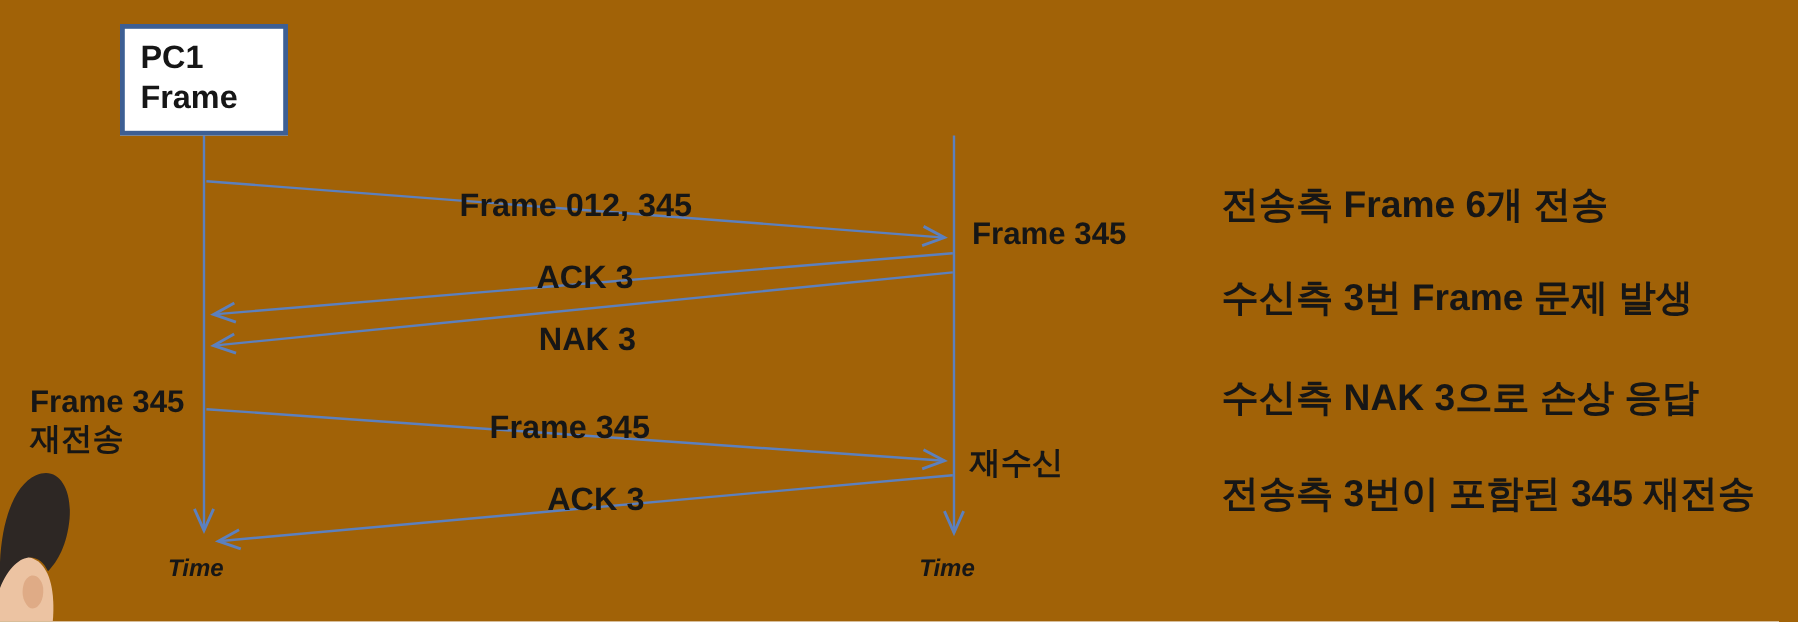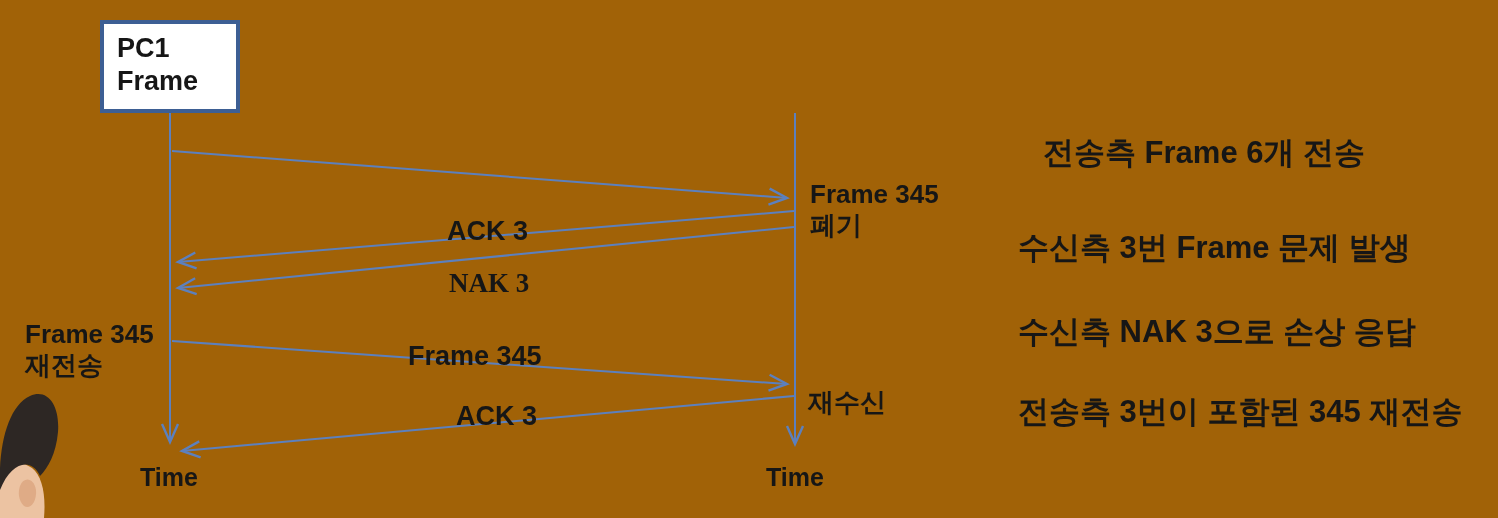--- a/index.html
+++ b/index.html
@@ -120,6 +120,7 @@
     <div class="bl">Frame</div>
   </div>
 
+  <div class="lbl msg" id="lbl-frame1">Frame 012, 345</div>
   <div class="lbl msg" id="lbl-ack1">ACK 3</div>
   <div class="lbl msg" id="lbl-nak1">NAK 3</div>
   <div class="lbl msg" id="lbl-frame2">Frame 345</div>

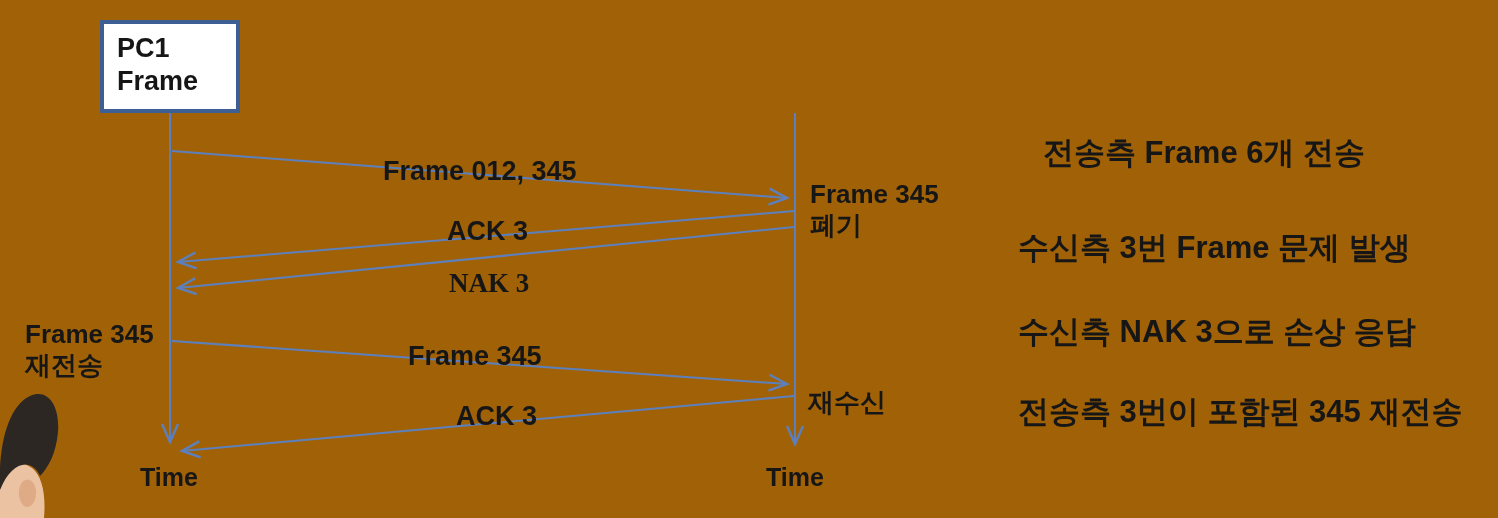--- a/index.html
+++ b/index.html
@@ -82,7 +82,7 @@
     white-space: nowrap;
     color: var(--text-color);
   }
-  #note-0 { top: 132px; margin-left: 25px; }
+  #note-0 { top: 150px; }
   #note-1 { top: 227px; }
   #note-2 { top: 311px; text-align: right; }
   #note-3 { top: 391px; }

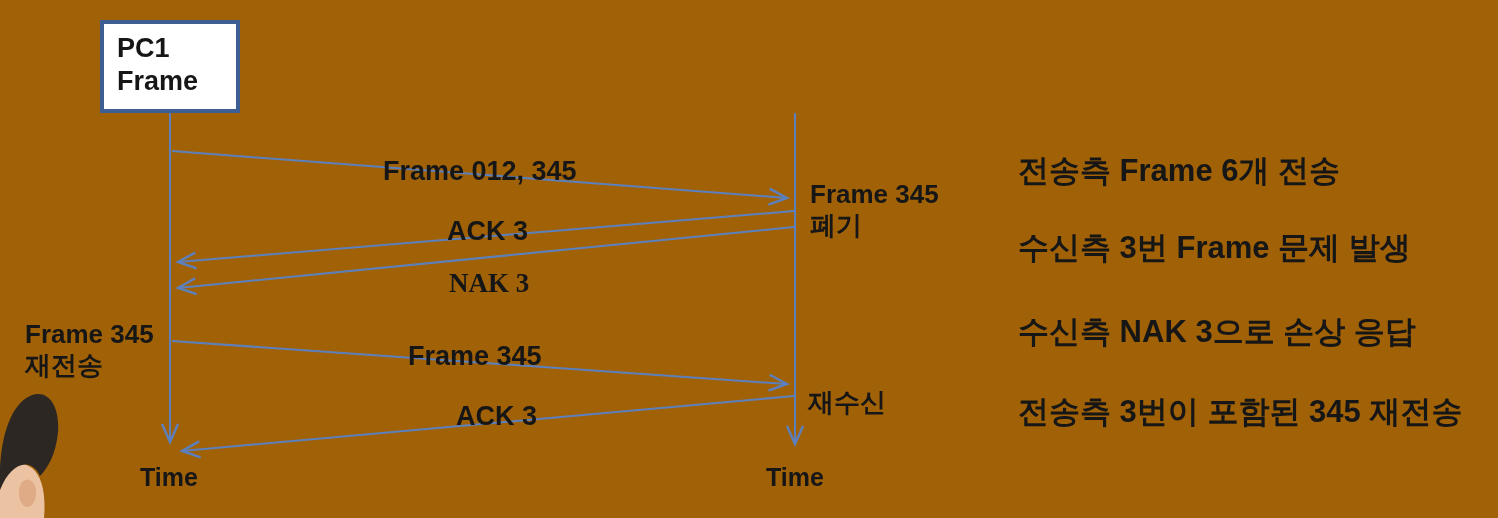--- a/index.html
+++ b/index.html
@@ -128,7 +128,6 @@
 
   <div class="lbl evt" id="lbl-discard">
     <div>Frame 345</div>
-    <div>폐기</div>
   </div>
   <div class="lbl evt" id="lbl-resend">
     <div>Frame 345</div>

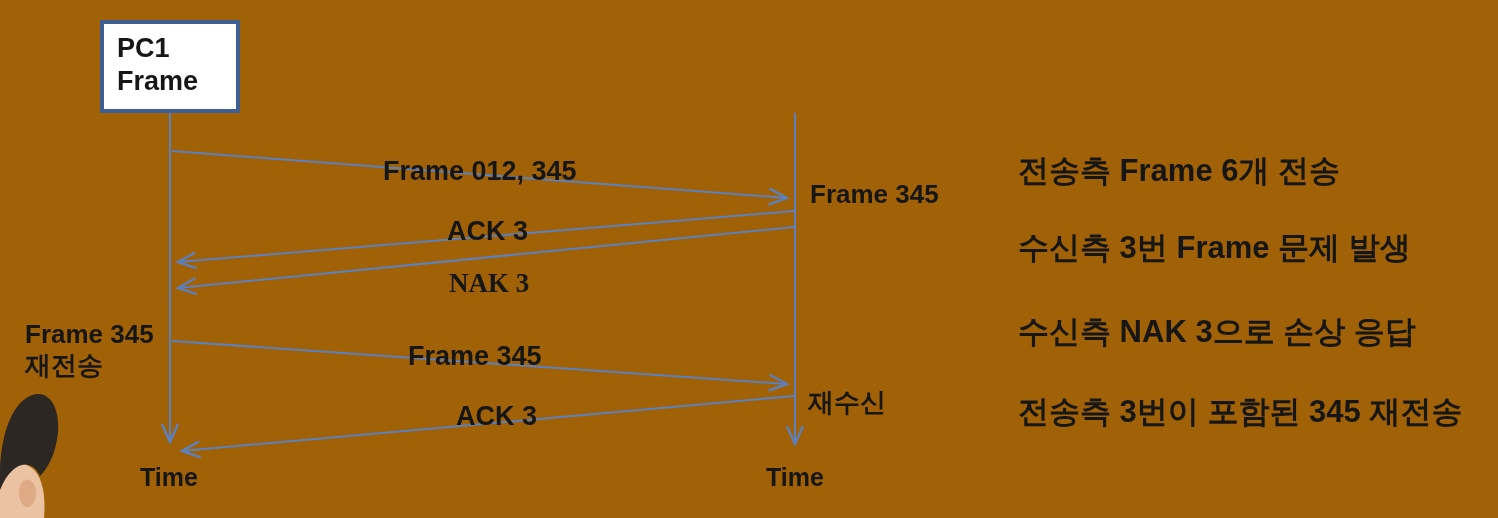--- a/index.html
+++ b/index.html
@@ -57,7 +57,7 @@
 
   #lbl-frame1 { left: 383px; top: 156px; }
   #lbl-ack1   { left: 447px; top: 216px; }
-  #lbl-nak1   { left: 449px; top: 268px; font-family: Liberation Serif, serif; }
+  #lbl-nak1   { left: 449px; top: 268px; }
   #lbl-frame2 { left: 408px; top: 341px; }
   #lbl-ack2   { left: 456px; top: 401px; }
 

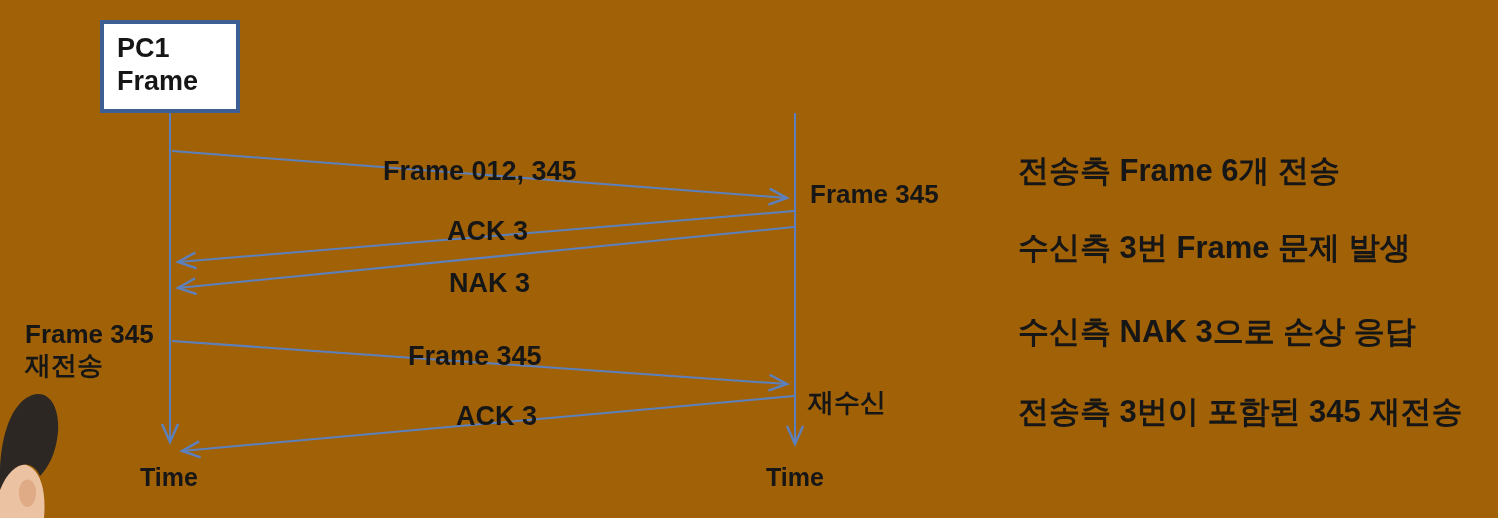--- a/index.html
+++ b/index.html
@@ -63,7 +63,7 @@
 
   #lbl-discard   { left: 810px; top: 179px; }
   #lbl-resend    { left: 25px;  top: 319px; }
-  #lbl-rereceive { left: 808px; top: 387px; }
+  #lbl-rereceive { left: 808px; top: 370px; }
 
   #lbl-time-pc1 { left: 140px; top: 463px; }
   #lbl-time-pc2 { left: 766px; top: 463px; }

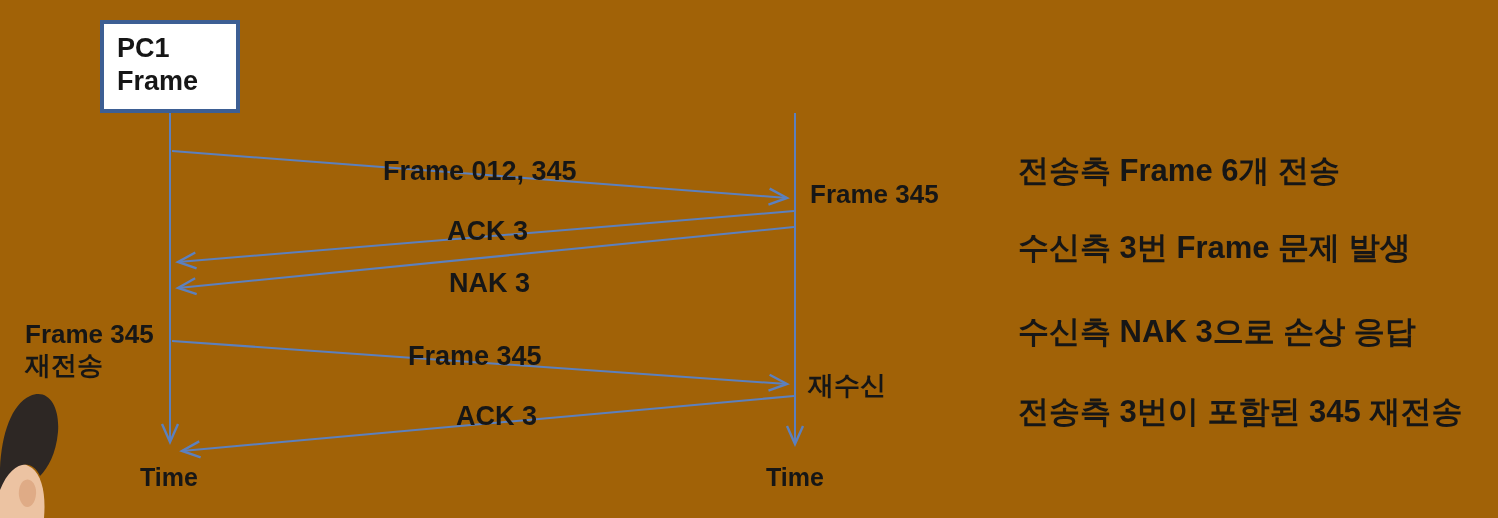--- a/index.html
+++ b/index.html
@@ -53,7 +53,7 @@
   }
   .msg { font-size: 27px; }
   .evt { font-size: 26px; }
-  .time-lbl { font-size: 25px; }
+  .time-lbl { font-size: 20px; font-style: italic; }
 
   #lbl-frame1 { left: 383px; top: 156px; }
   #lbl-ack1   { left: 447px; top: 216px; }

